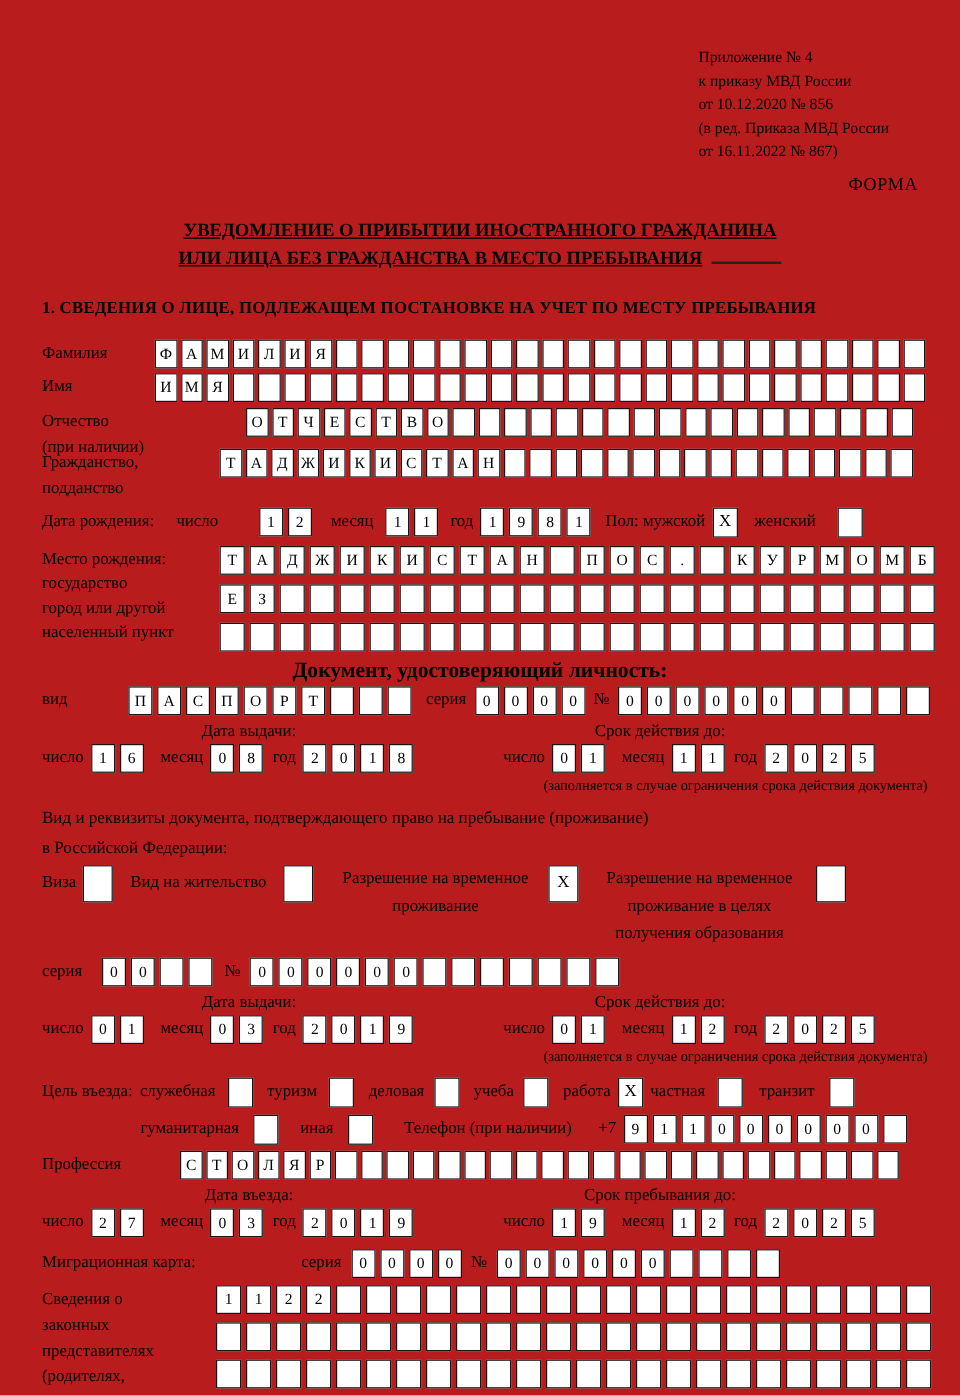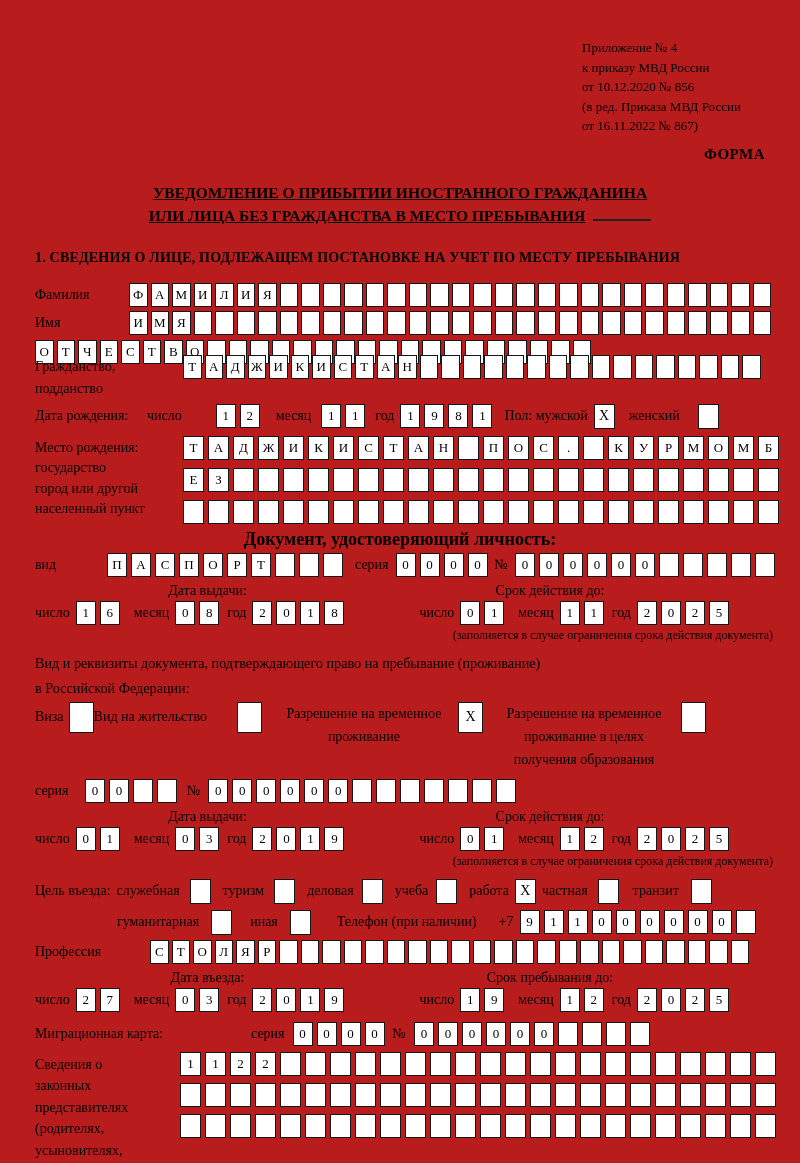--- a/index.html
+++ b/index.html
@@ -16,7 +16,7 @@
   }
   
   .hdr { width:190px; margin-left:547px; font-size:13px; line-height:19.5px; }
-  .form-label { width:730px; text-align:right; font-weight:bold; font-size:15px; margin-top:10px; letter-spacing:.5px; }
+  .form-label { width:730px; text-align:right; font-weight:normal; font-size:15px; margin-top:10px; letter-spacing:.5px; }
   
   .title { width:730px; text-align:center; font-weight:bold; font-size:15.5px; line-height:23px; margin-top:18px;text-decoration:underline; }
   .t-underline { display:inline-block; width:58px; border-bottom:2px solid #222; height:13px; margin-left:8px; }

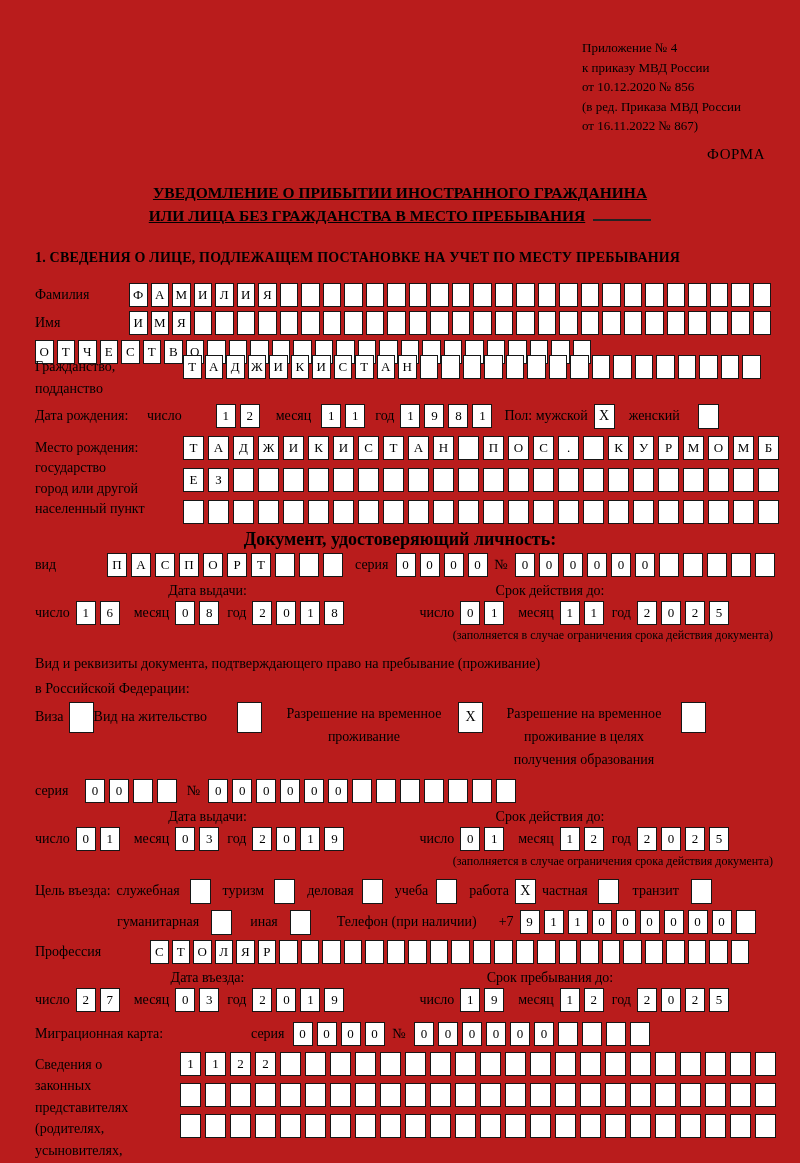--- a/index.html
+++ b/index.html
@@ -146,6 +146,10 @@
   </div>
 
   <div class="rowtop" style="margin-top:5px;">
+    <div class="lbl stack" style="width:170px; line-height:18px; padding-top:3px;">
+      <span>Отчество</span>
+      <span style="margin-top:4px;">(при наличии)</span>
+    </div>
     <div class="cells">
         <div class="cell">О</div>
         <div class="cell">Т</div>

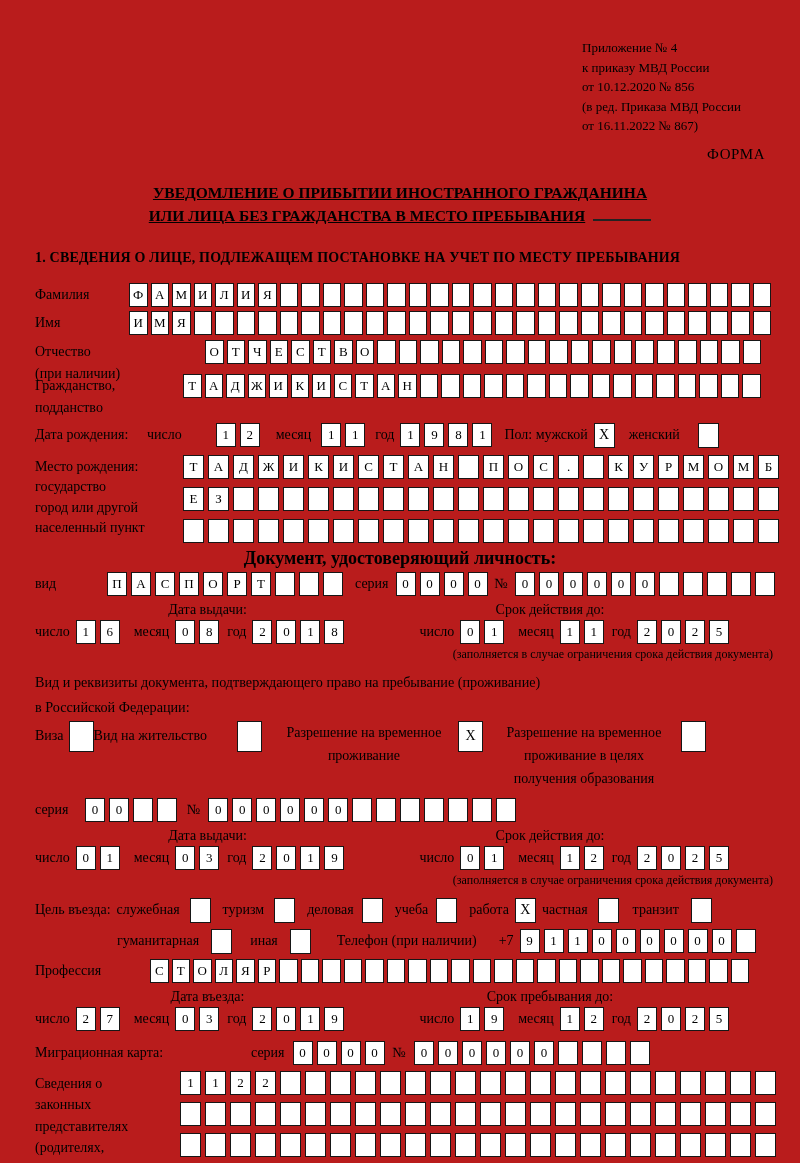--- a/index.html
+++ b/index.html
@@ -423,7 +423,7 @@
       <span>Виза</span>
       <div class="cb big" style="margin-left:5px;"></div>
     </div>
-    <div class="opt" style="gap:16px;">
+    <div class="opt" style="margin-left:15px;">
       <span>Вид на жительство</span>
       <div class="cb big" style="margin-left:14px;"></div>
     </div>

